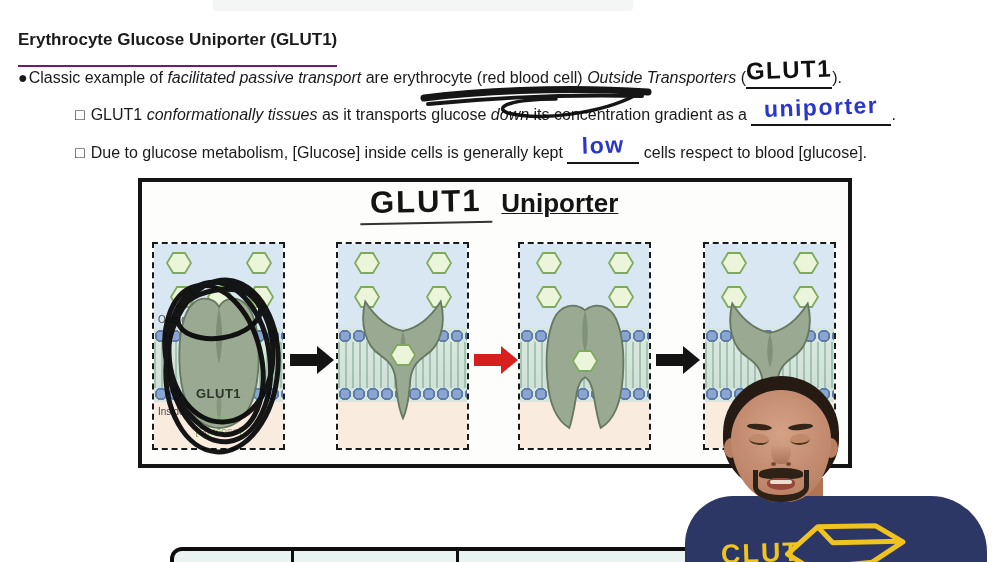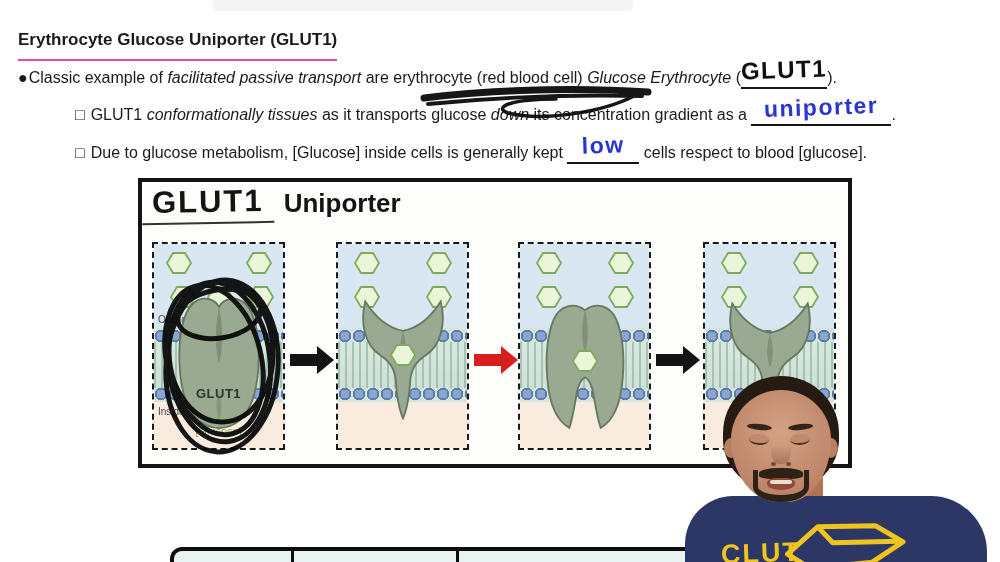--- a/index.html
+++ b/index.html
@@ -10,7 +10,7 @@
   .top-banner{position:absolute;left:213px;top:0;width:420px;height:11px;background:#f4f6f6;border-radius:0 0 4px 4px;}
   
   .heading{position:absolute;left:18px;top:30px;font-size:17px;font-weight:bold;}
-  .heading span{border-bottom:2px solid #ec4899;padding-bottom:10px;}
+  .heading span{border-bottom:2px solid #701a75;padding-bottom:16px;}
   .line{position:absolute;font-size:16px;}
   .b1{left:18px;top:69px;}
   .s1{left:75px;top:106px;}

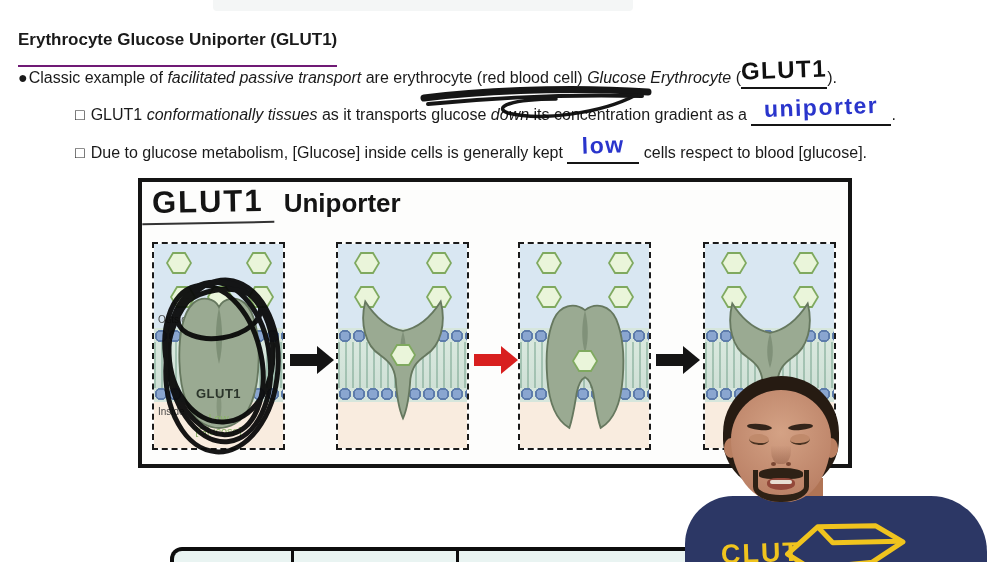--- a/index.html
+++ b/index.html
@@ -93,7 +93,7 @@
   <div class="heading"><span>Erythrocyte Glucose Uniporter (GLUT1)</span></div>
 
   <div class="line b1 nowrap">
-    <span class="marker" style="margin-right:1px">●</span><span>Classic example of </span><i>facilitated passive transport</i><span> are erythrocyte (red blood cell) </span><i>Glucose Erythrocyte</i><span> (</span><span class="blank" style="min-width:86px"><span class="hw hw-black">GLUT1</span></span><span>).</span>
+    <span class="marker" style="margin-right:1px">●</span><span>Classic example of </span><i>facilitated passive transport</i><span> are erythrocyte (red blood cell) </span><i>Outside Transporters</i><span> (</span><span class="blank" style="min-width:86px"><span class="hw hw-black">GLUT1</span></span><span>).</span>
   </div>
 
   <div class="line s1 nowrap">

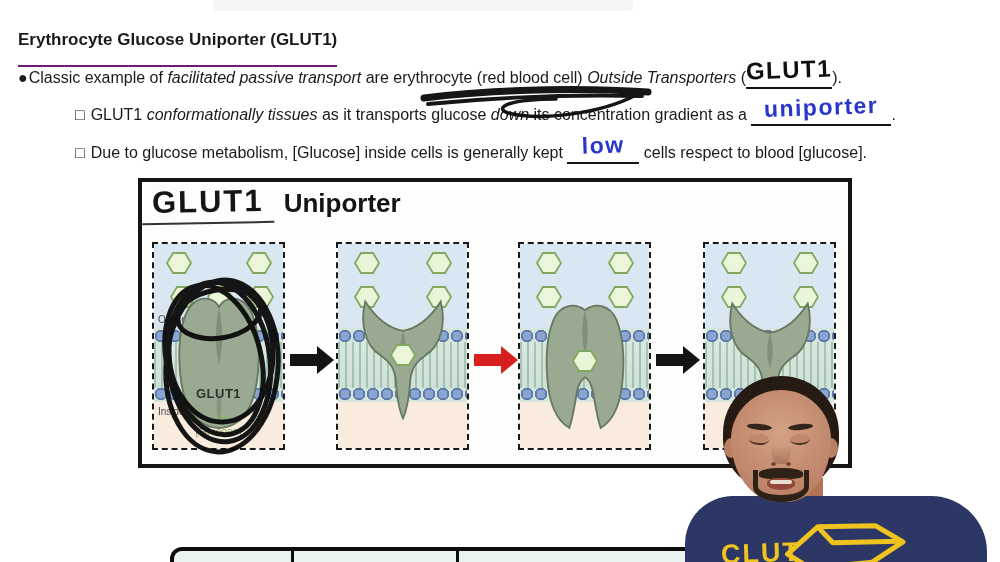--- a/index.html
+++ b/index.html
@@ -23,7 +23,7 @@
   .hw-blue{color:#2a35cc;font-size:23px;}
   
   .dbox{position:absolute;left:138px;top:178px;width:714px;height:290px;border:4px solid #141414;background:#fdfdfc;box-sizing:border-box;}
-  .d-title{position:absolute;left:0;right:12px;top:2px;text-align:left;}
+  .d-title{position:absolute;left:0;right:12px;top:2px;text-align:center;text-decoration:underline;}
   .d-title .hw-title{display:inline-block;font-size:31px;font-weight:600;letter-spacing:2px;color:#141414;border-bottom:2.5px solid #333;padding:0 10px 2px 10px;transform:rotate(-1deg);}
   .d-title .print-title{font-size:26px;font-weight:bold;margin-left:10px;color:#141414;}
   .panel{position:absolute;top:60px;width:133px;height:208px;border:2px dashed #1a1a1a;box-sizing:border-box;}

